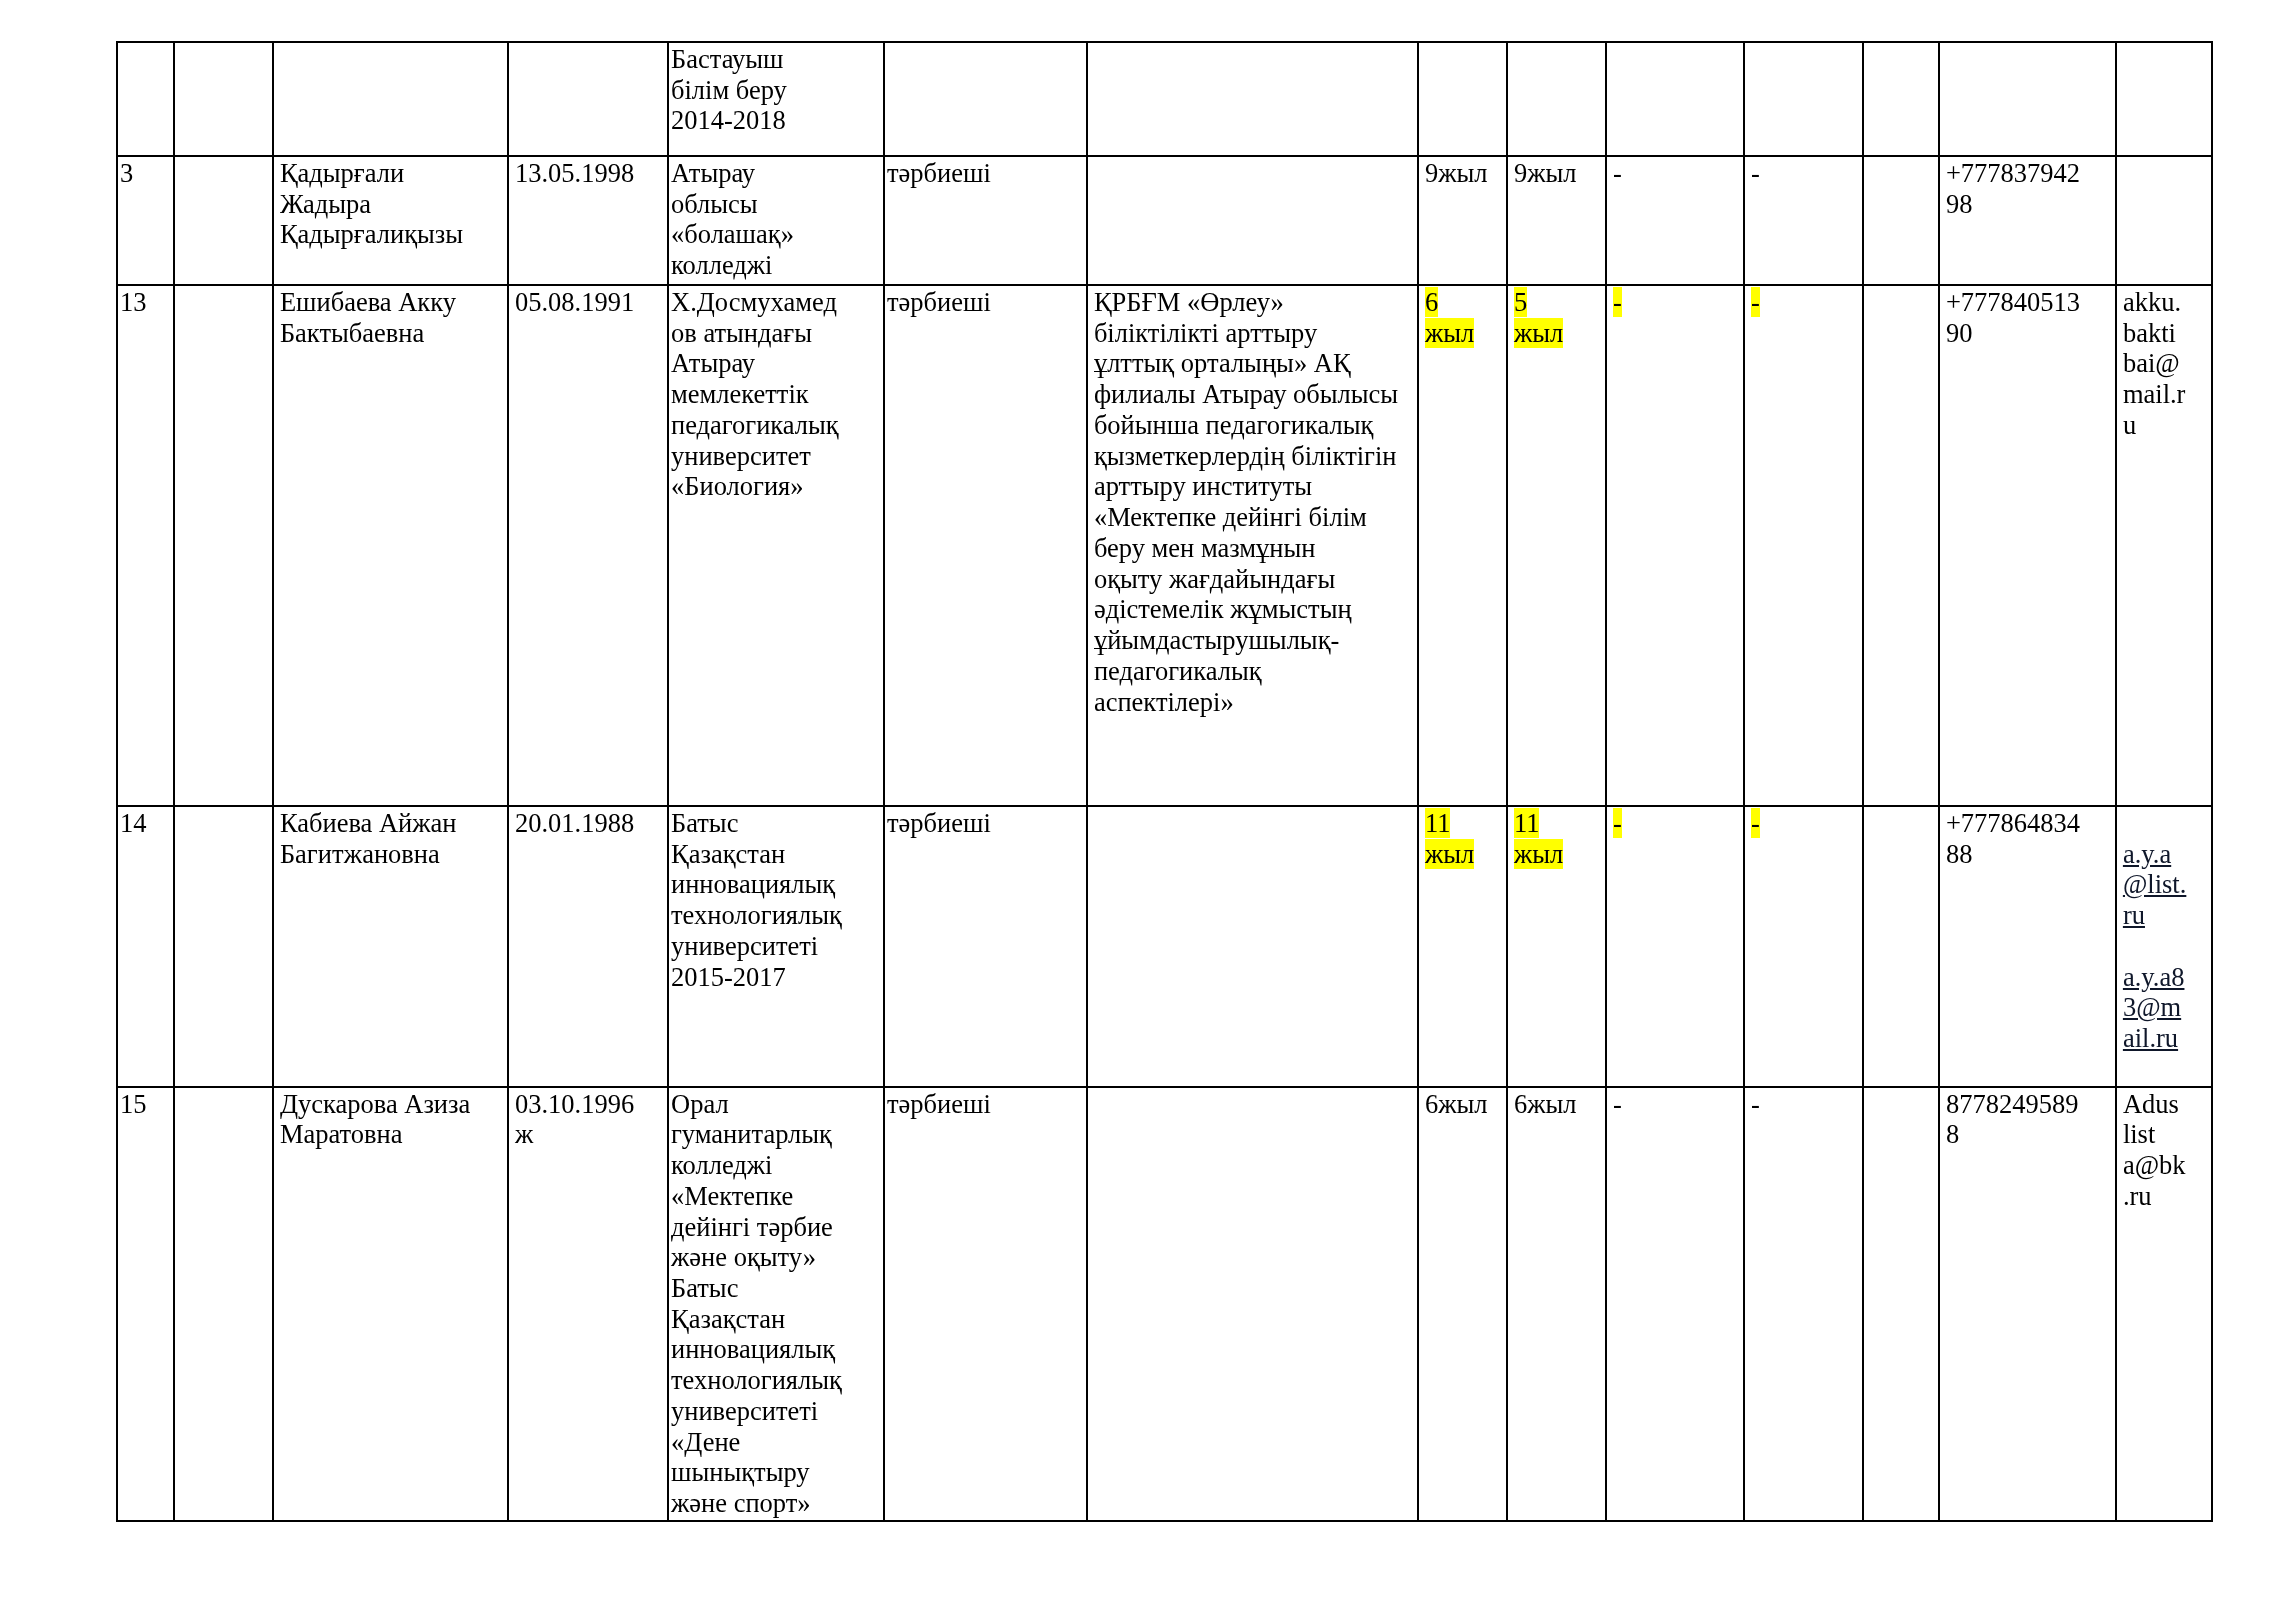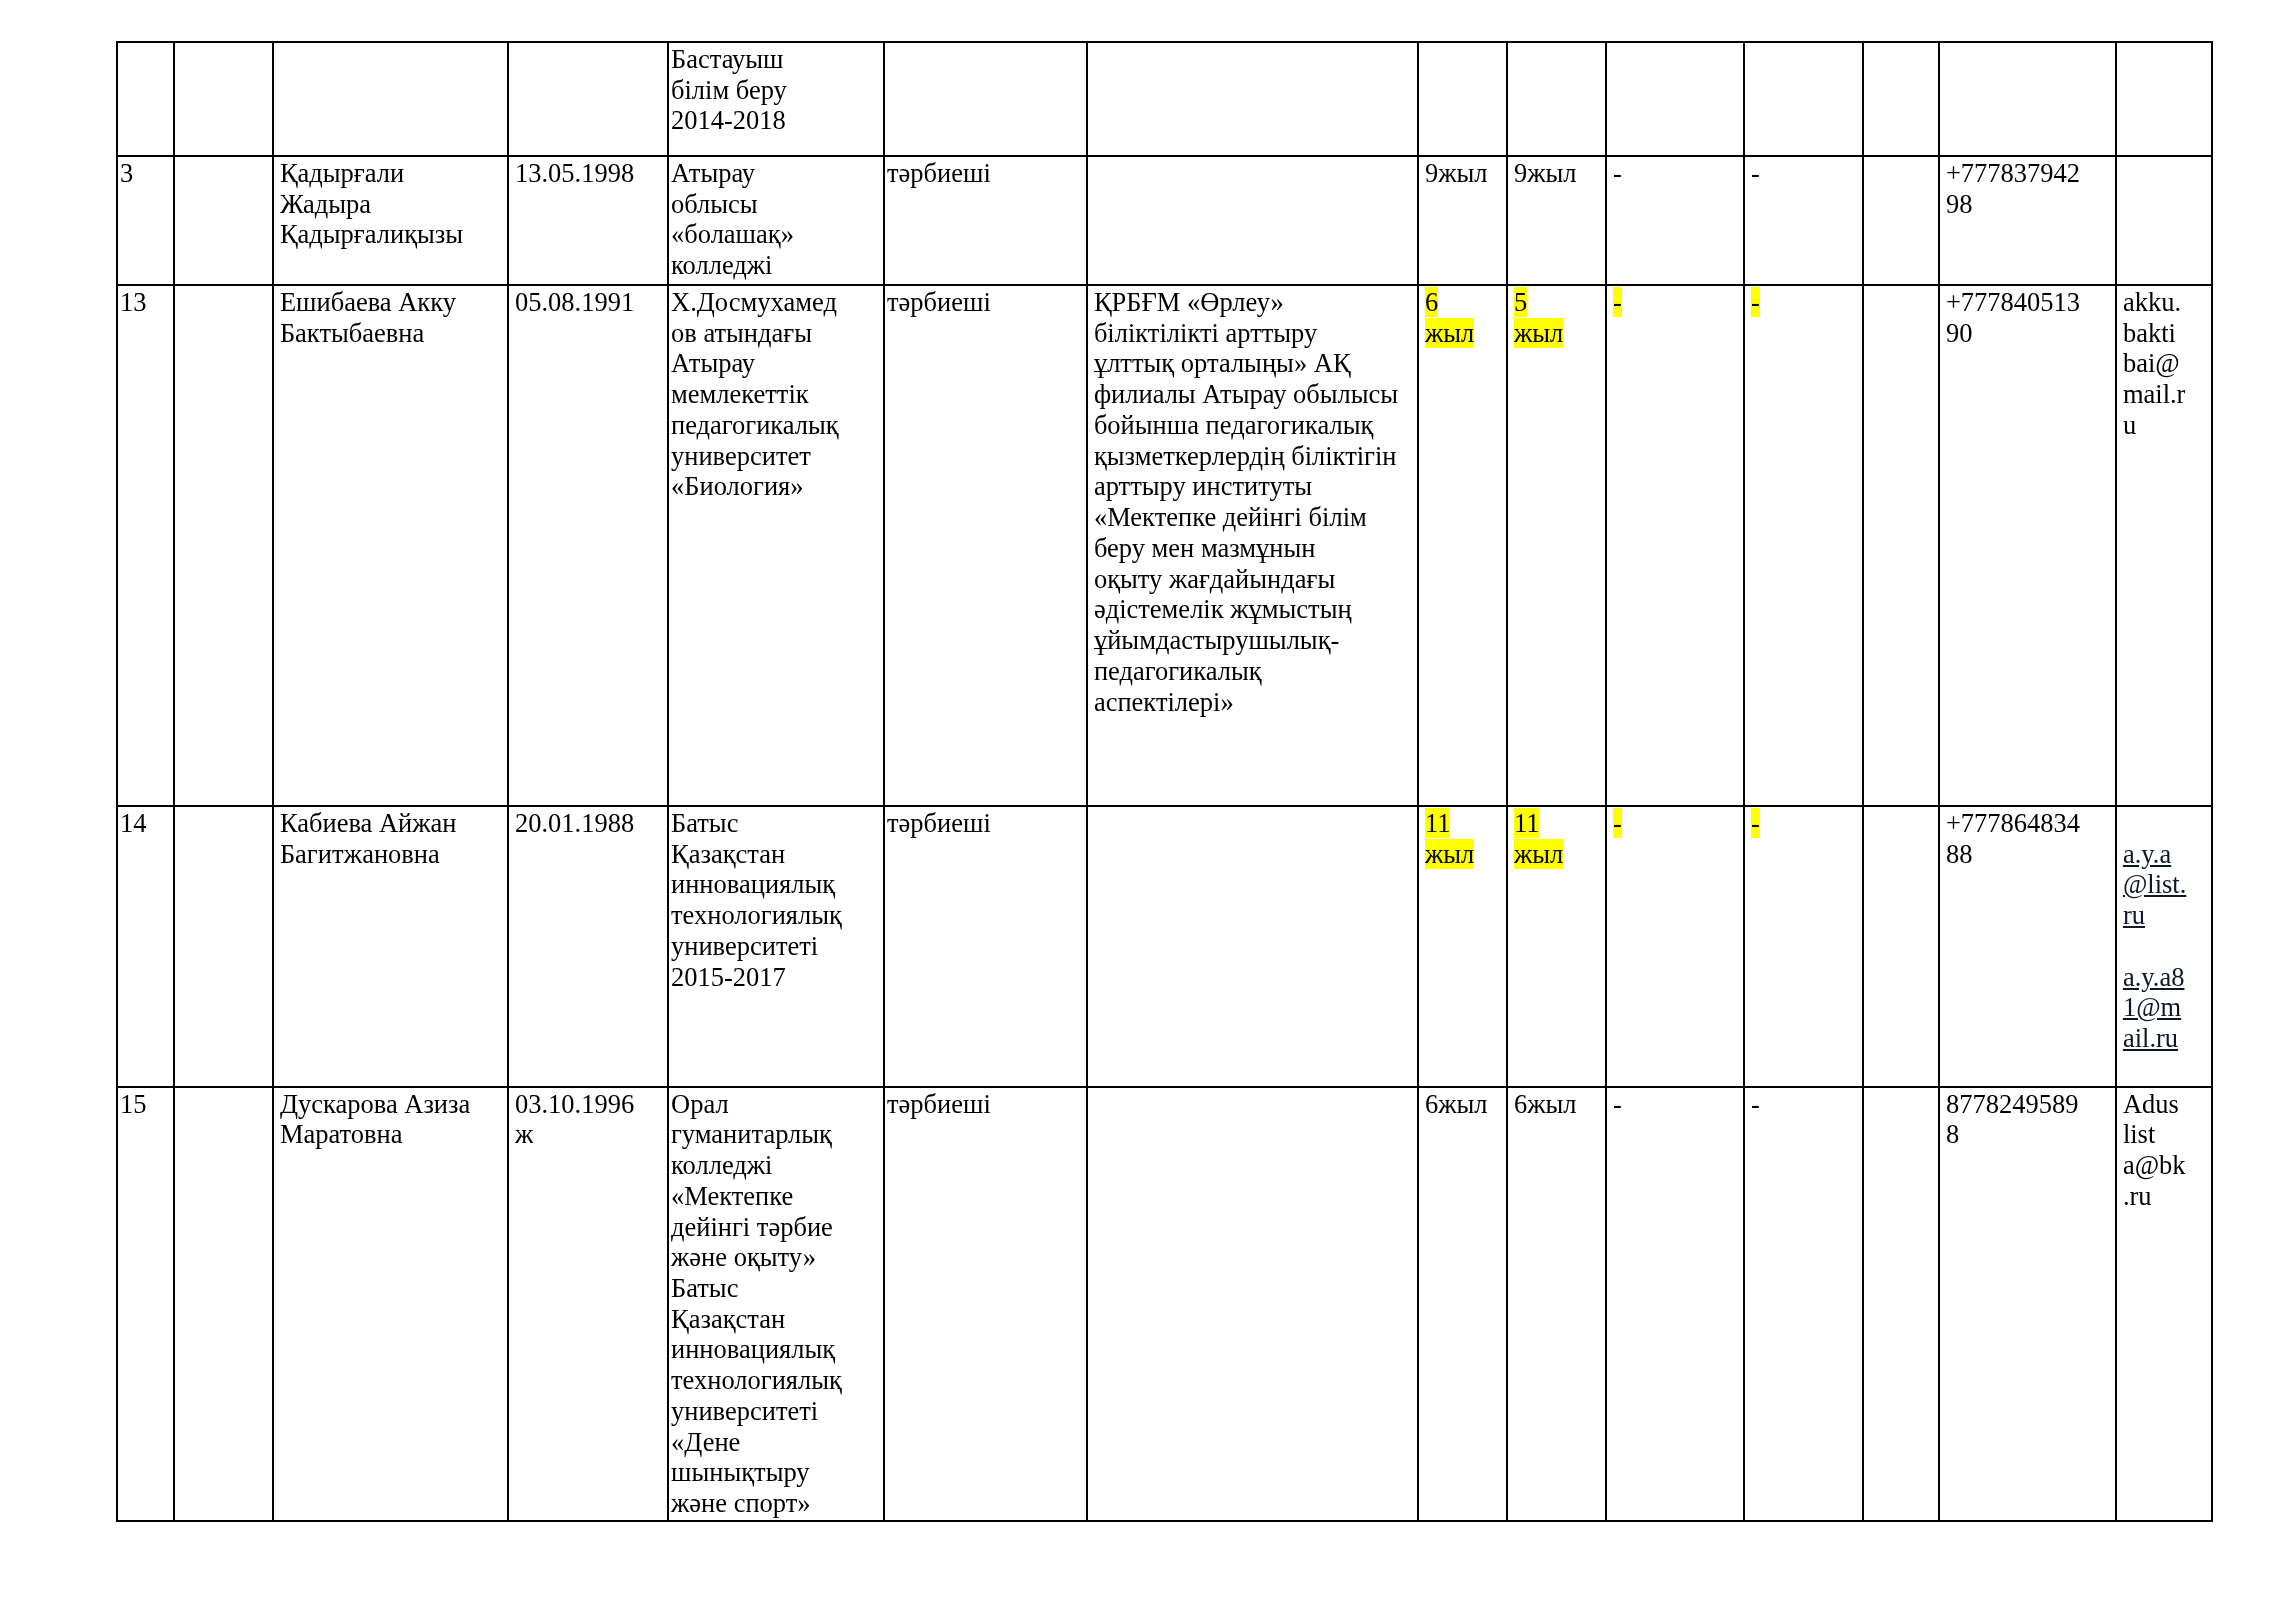--- a/index.html
+++ b/index.html
@@ -157,7 +157,7 @@
 @list.
 ru</a>
         <a class="elink" href="#">a.y.a8
-1@m
+3@m
 ail.ru</a>
       </td>
     </tr>

